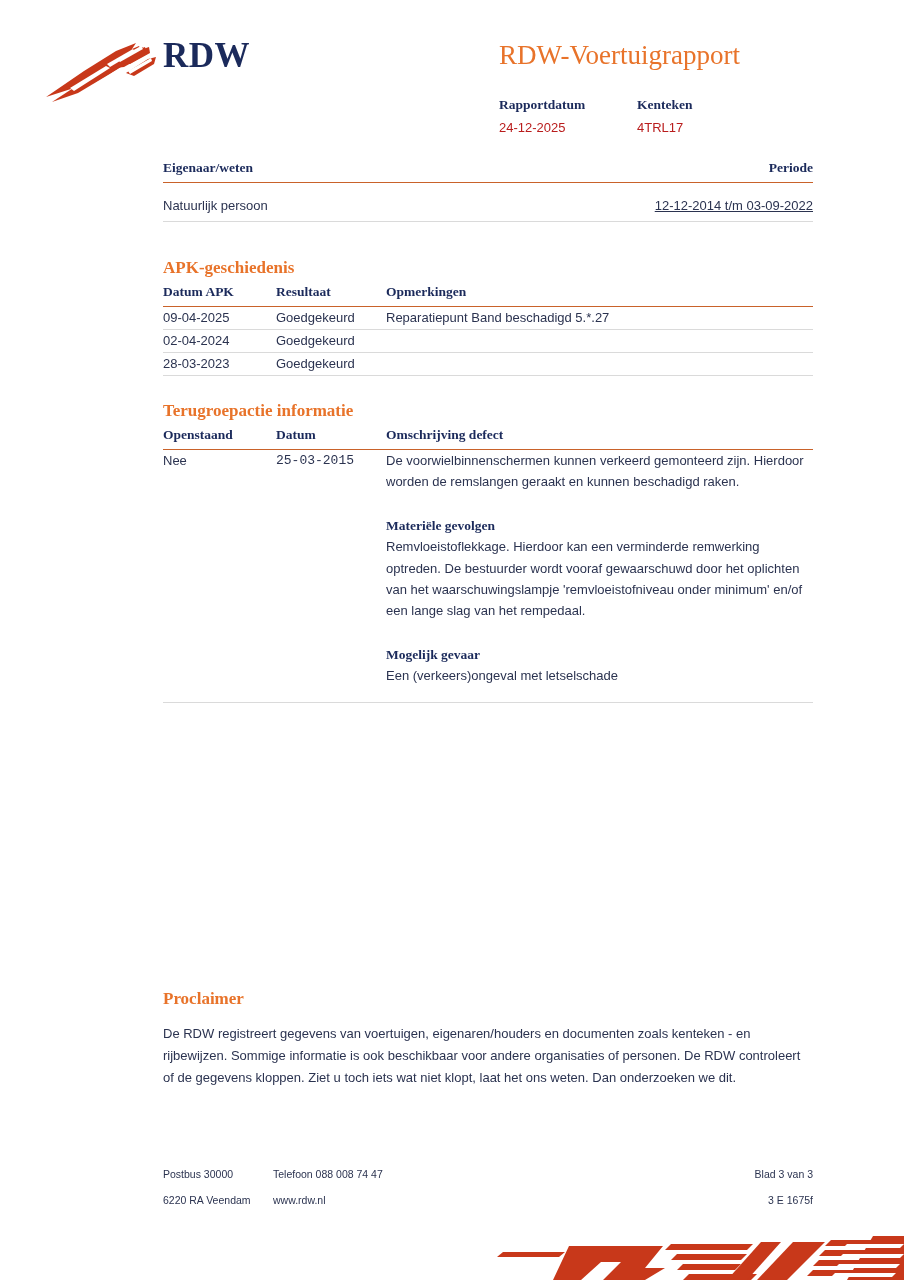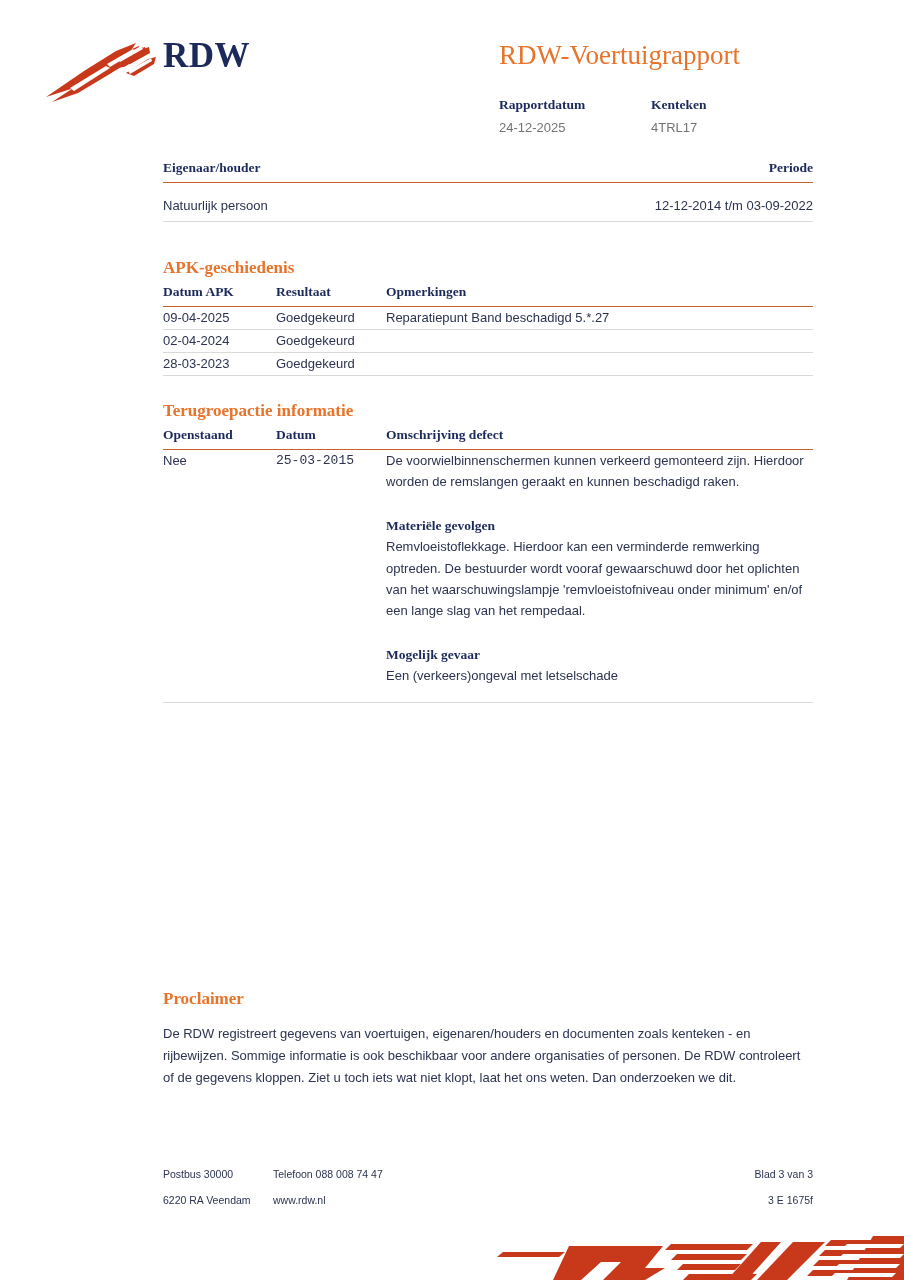--- a/index.html
+++ b/index.html
@@ -65,7 +65,7 @@
     top: 0;
   }
   .meta-col.a { left: 0; }
-  .meta-col.b { left: 152px; }
+  .meta-col.b { left: 138px; }
   .meta-label {
     font-family: "Liberation Serif", serif;
     font-weight: 700;

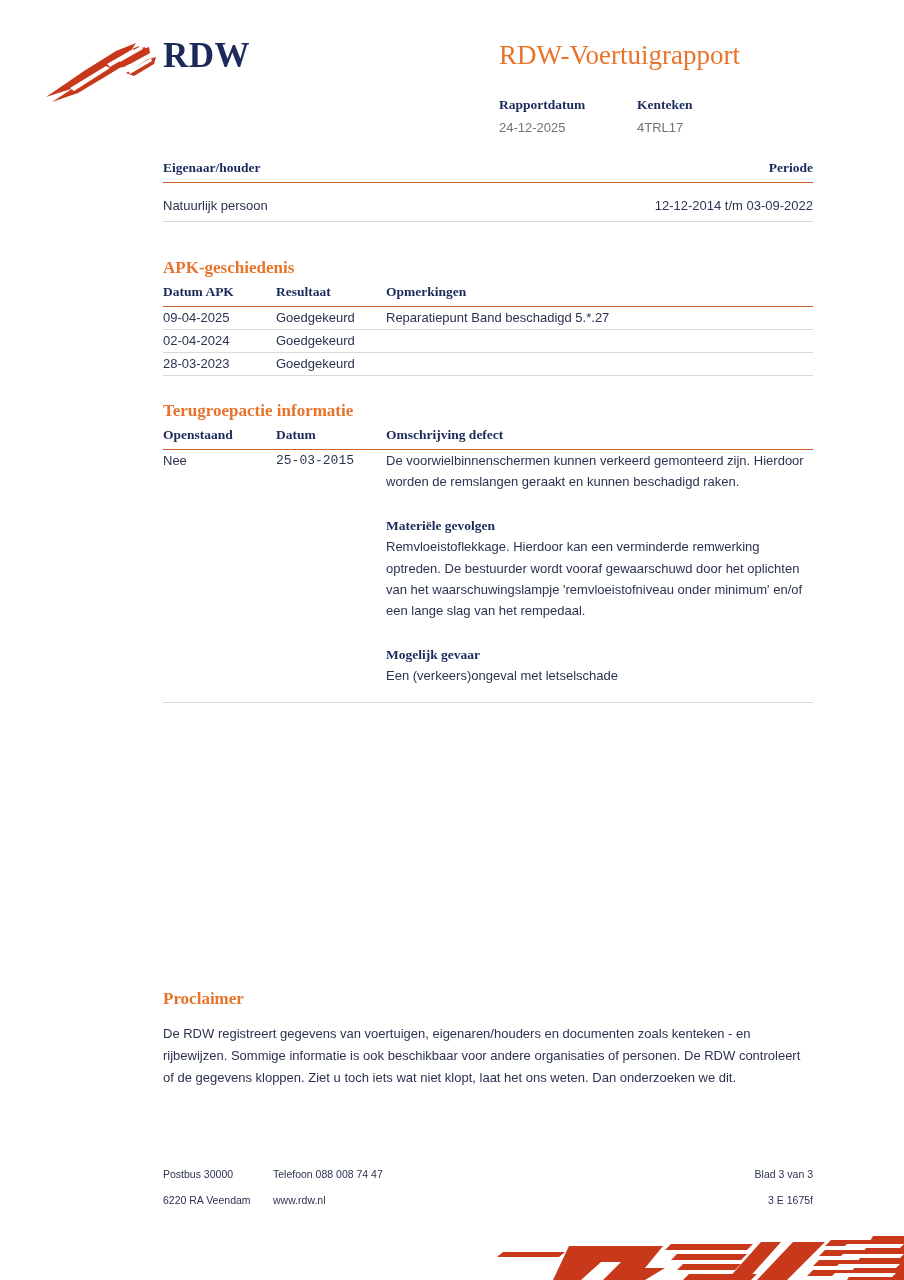--- a/index.html
+++ b/index.html
@@ -77,7 +77,7 @@
   .meta-value {
     font-family: "Liberation Sans", sans-serif;
     font-size: 13px;
-    color: #737373;
+    color: #b91c1c;
     line-height: 1.25;
     margin-top: 6px;
     white-space: nowrap;

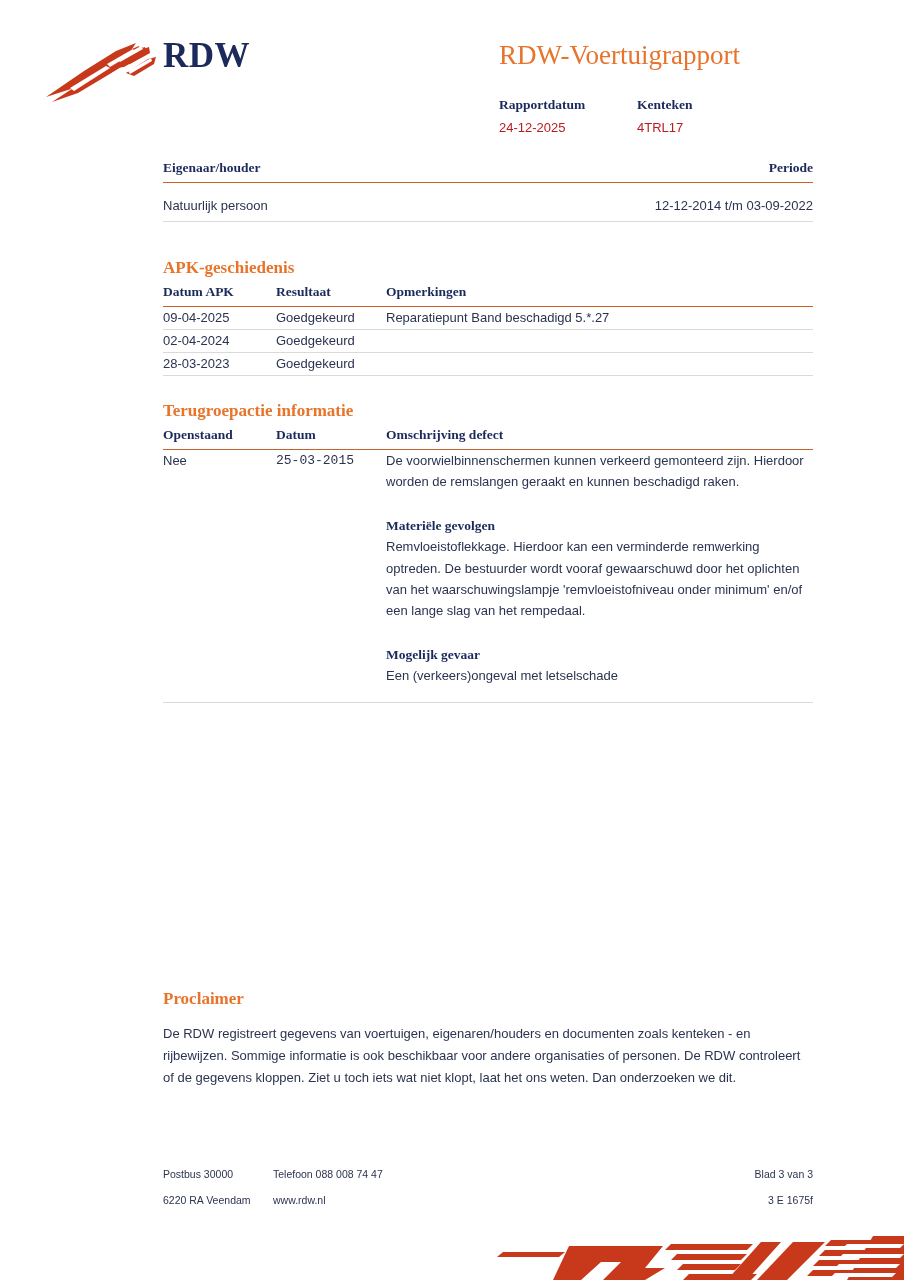--- a/index.html
+++ b/index.html
@@ -269,7 +269,7 @@
 
   <div class="block" style="top:160px;">
     <div class="head-row">
-      <div class="head-cell c1">Eigenaar/houder</div>
+      <div class="head-cell c1">Eigenaar/weten</div>
       <div class="head-cell right">Periode</div>
     </div>
     <div class="data-row owner-row">

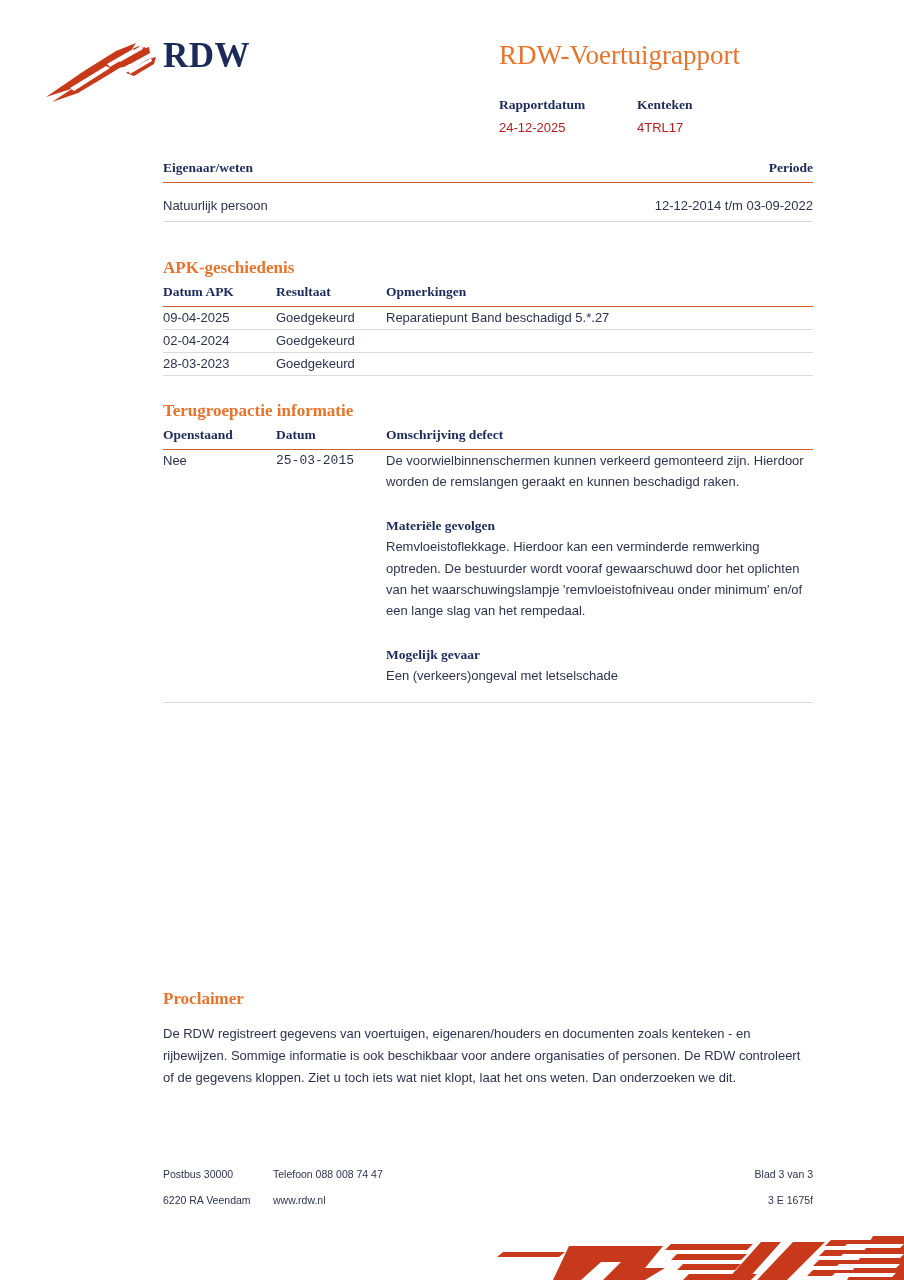--- a/index.html
+++ b/index.html
@@ -133,6 +133,7 @@
   }
   .cell.right {
     right: 0;
+    text-decoration: underline;
   }
 
   

